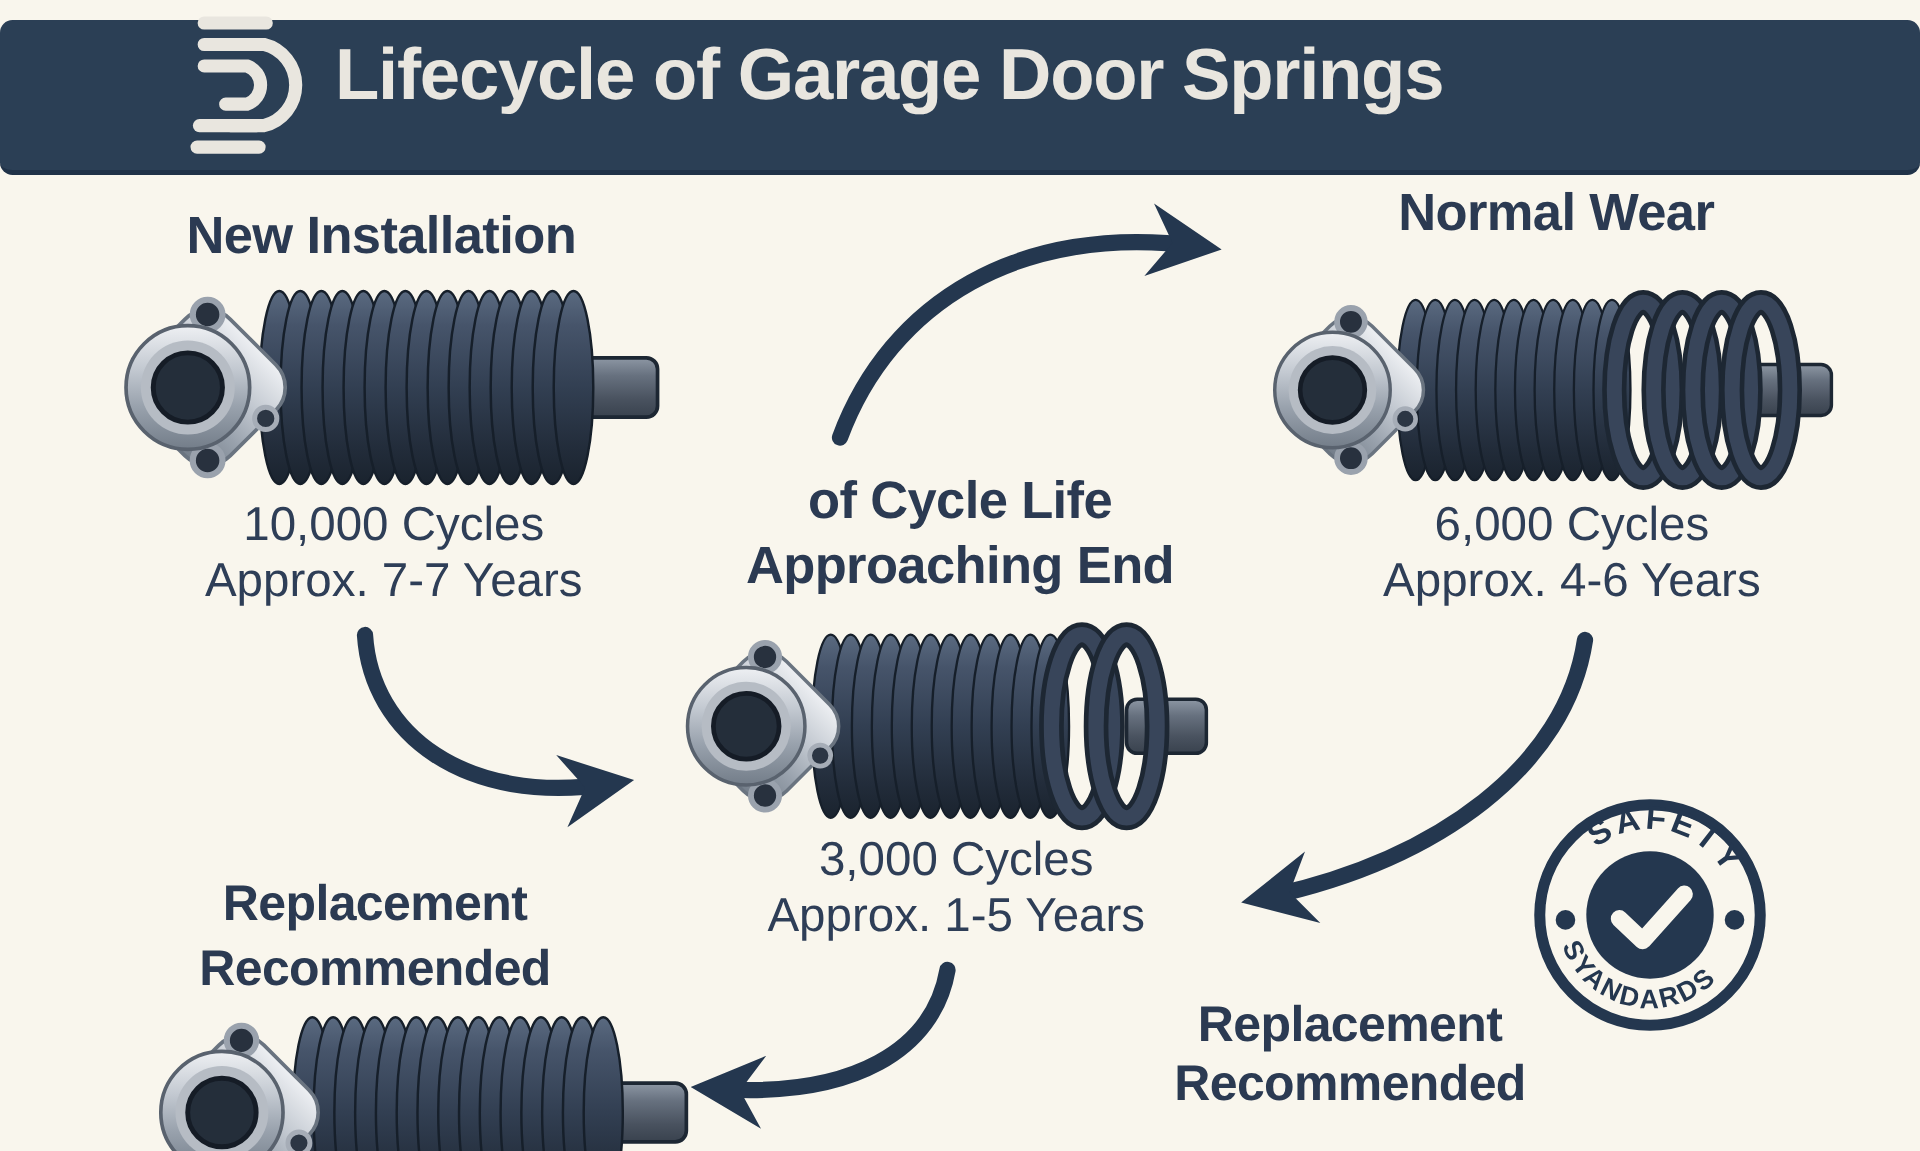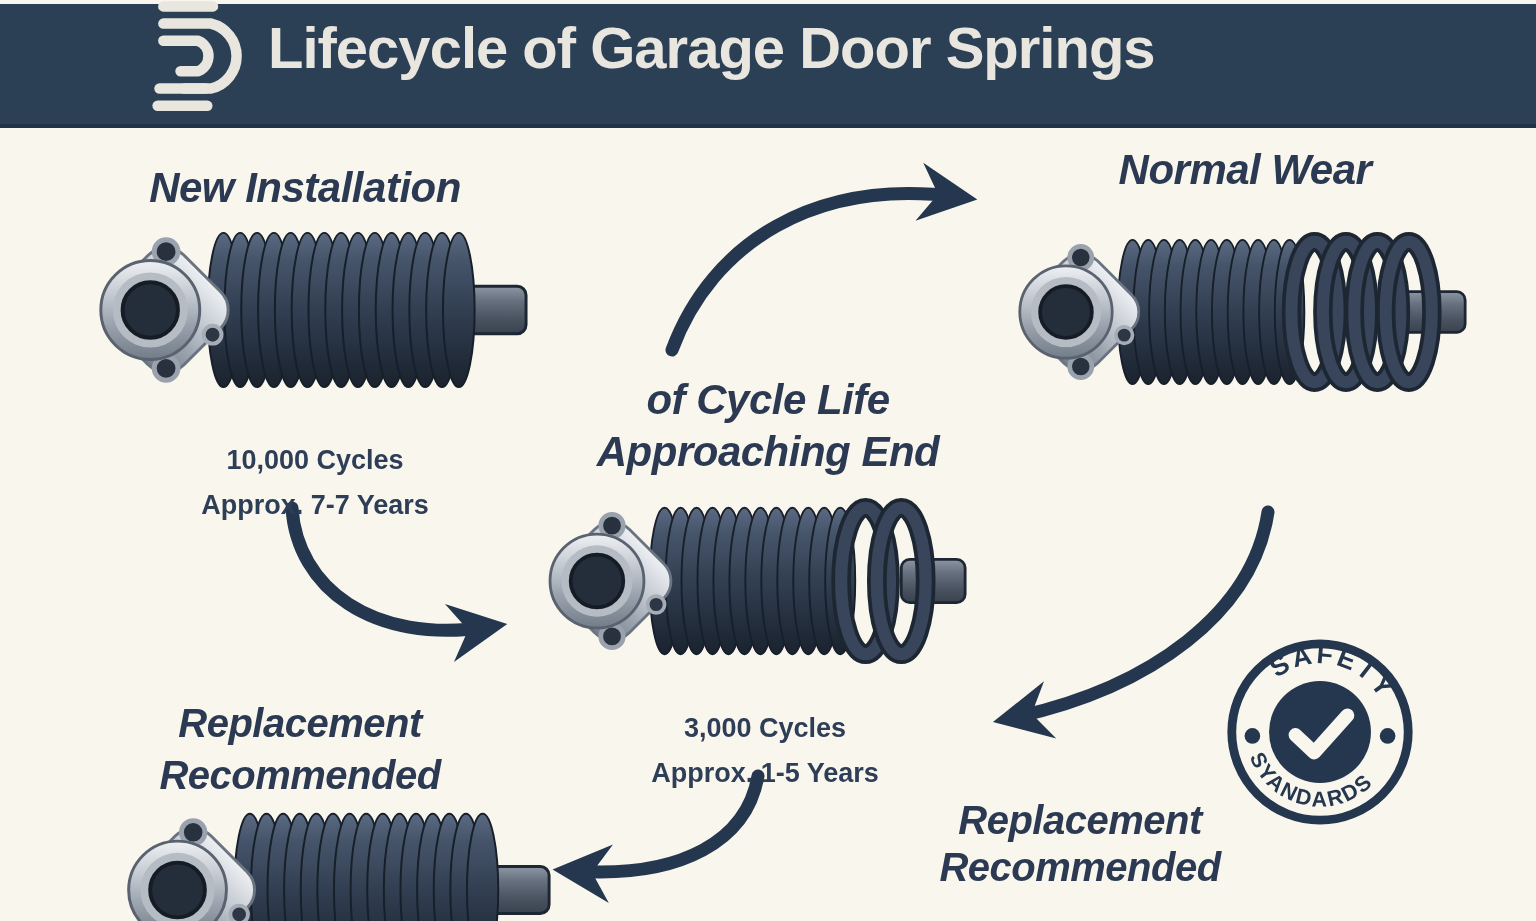--- a/index.html
+++ b/index.html
@@ -11,9 +11,9 @@
   }
   
   .header {
-    position:absolute; left:0; top:4px; width:1536px; height:120px;
+    position:absolute; left:0; top:16px; width:1536px; height:120px;
     background:#2b3f55; border-bottom:4px solid #203248;
-    display:flex; align-items:center;
+    display:flex; align-items:center;border-radius:10px;
   }
   .logo { position:absolute; left:150px; top:-6px; }
   .title {

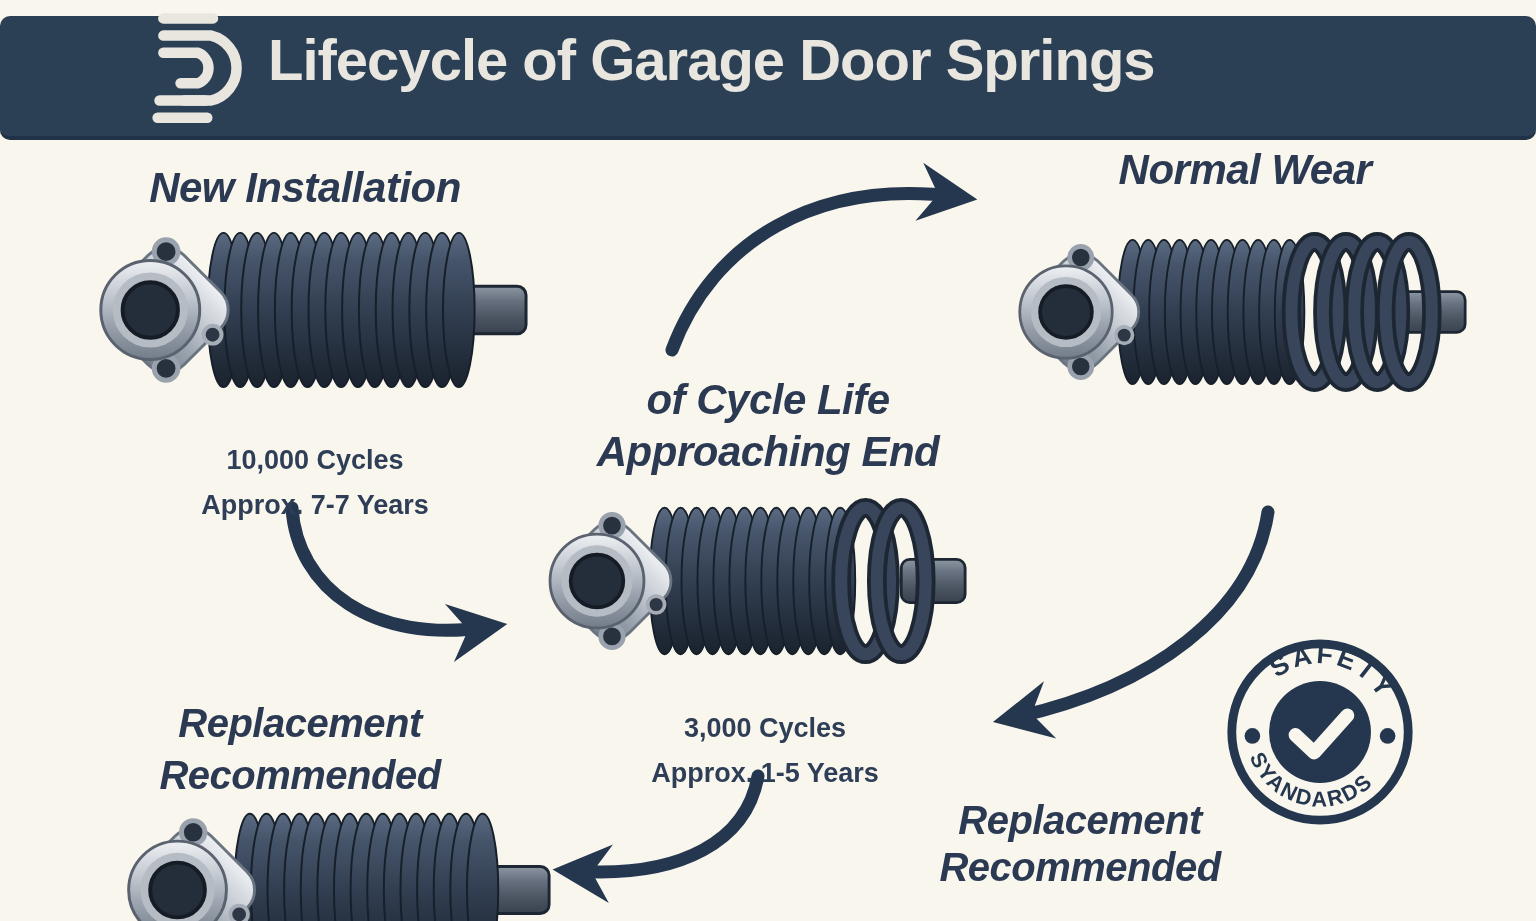--- a/index.html
+++ b/index.html
@@ -26,7 +26,6 @@
     position:absolute; text-align:center;
     font-size:42px; font-weight:700; letter-spacing:-0.5px; color:#2b3a52;
     line-height:52px;
-    font-style:italic;
   }
   .caption {
     position:absolute; text-align:center;

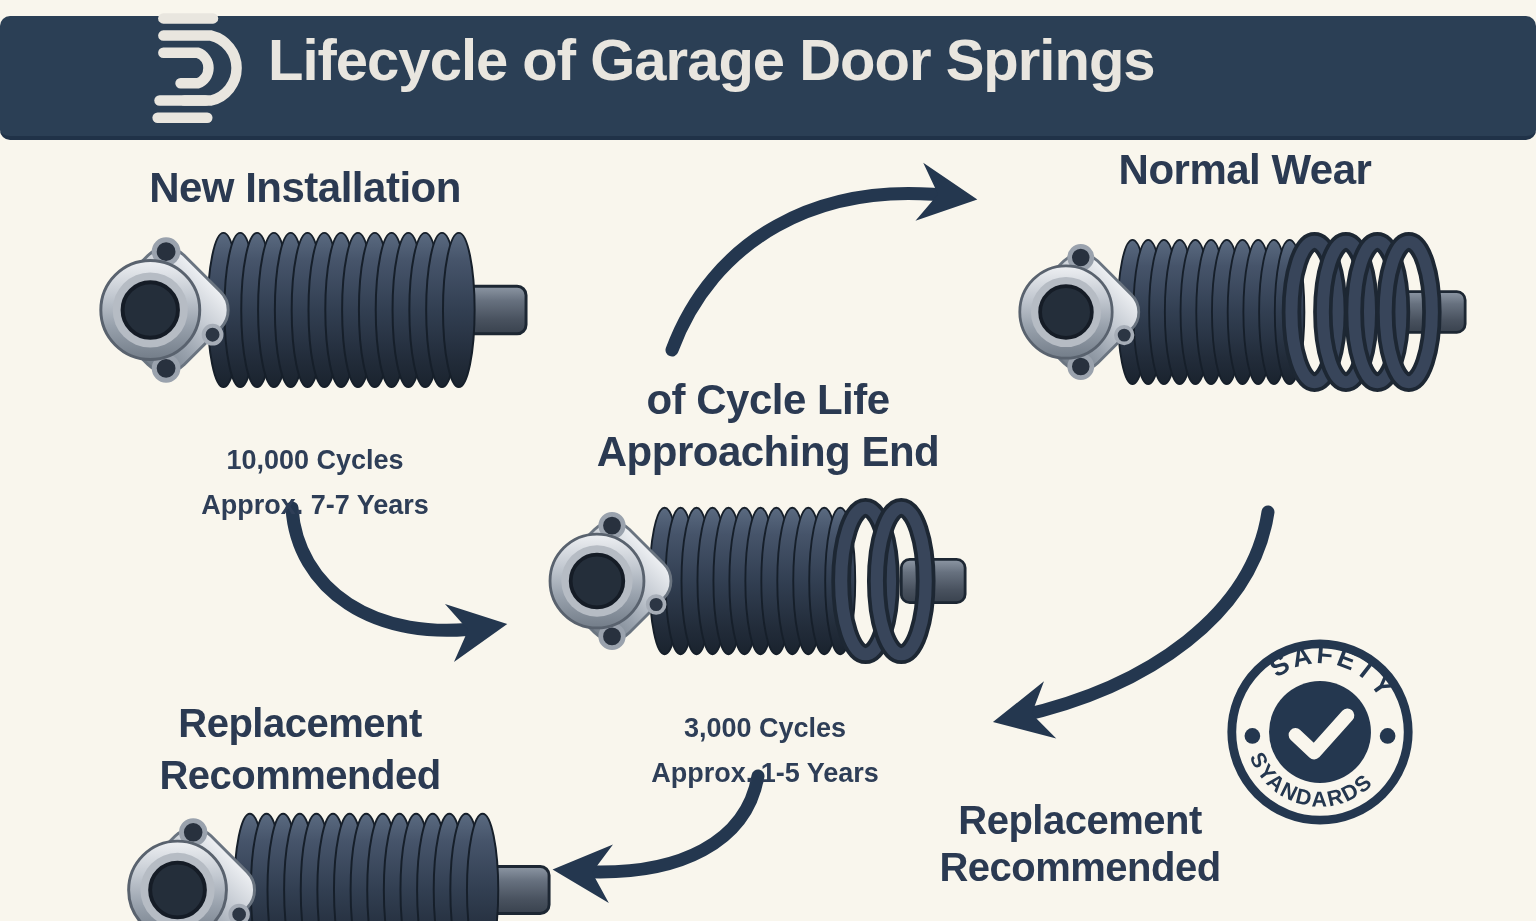--- a/index.html
+++ b/index.html
@@ -29,7 +29,7 @@
   }
   .caption {
     position:absolute; text-align:center;
-    font-size:27px; font-weight:700; color:#2e3e57; line-height:45px;margin-top:40px;
+    font-size:38px; font-weight:400; color:#2e3e57; line-height:45px;
   }
   .spring { position:absolute; }
   .arrows { position:absolute; left:0; top:0; width:1536px; height:921px; }

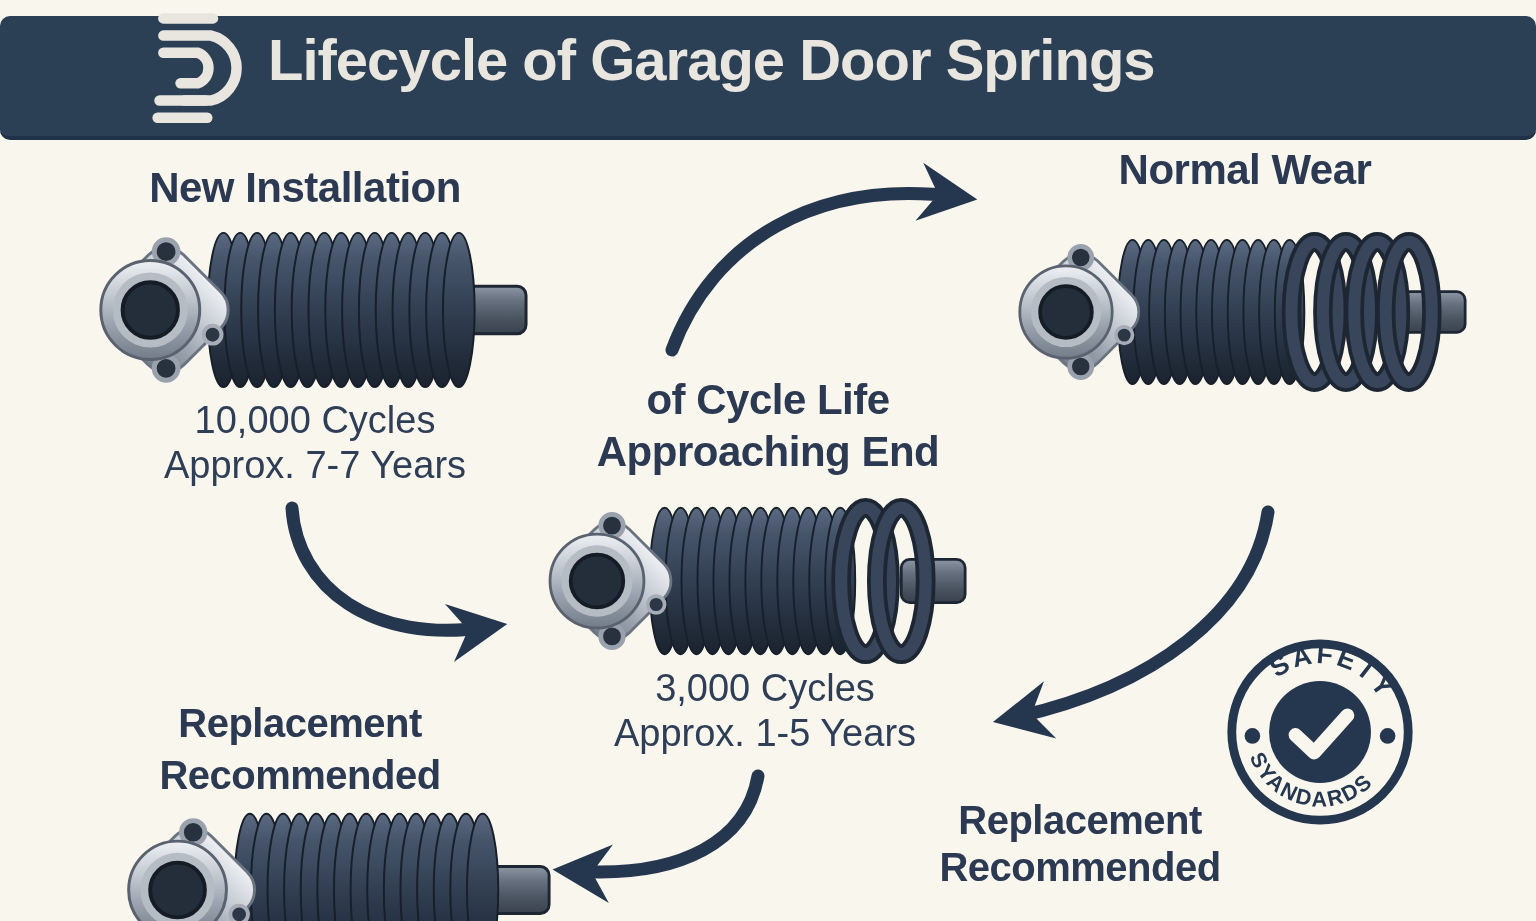--- a/index.html
+++ b/index.html
@@ -165,6 +165,10 @@
     <use href="#flangeDef"></use>
   </svg>
 
+  <div class="caption" style="left:1035px; top:398px; width:445px;">
+    <div>6,000 Cycles</div>
+    <div>Approx. 4-6 Years</div>
+  </div>
 
   <div class="stage-title" style="left:548px; top:374px; width:440px;">
     <div>of Cycle Life</div>

